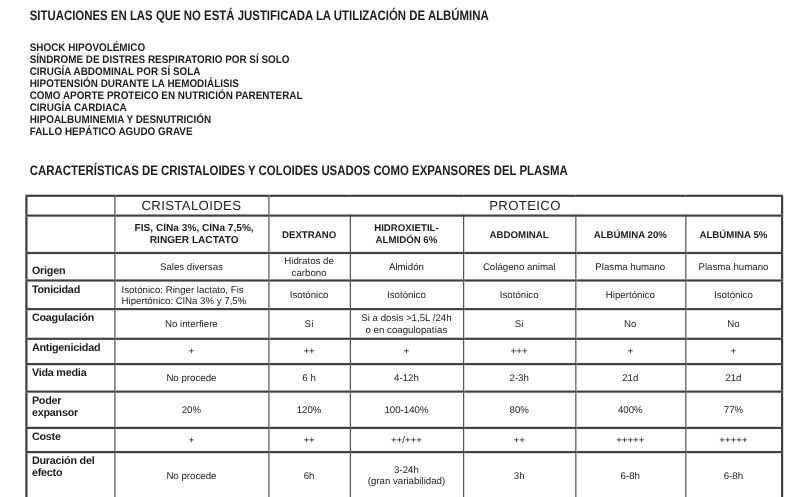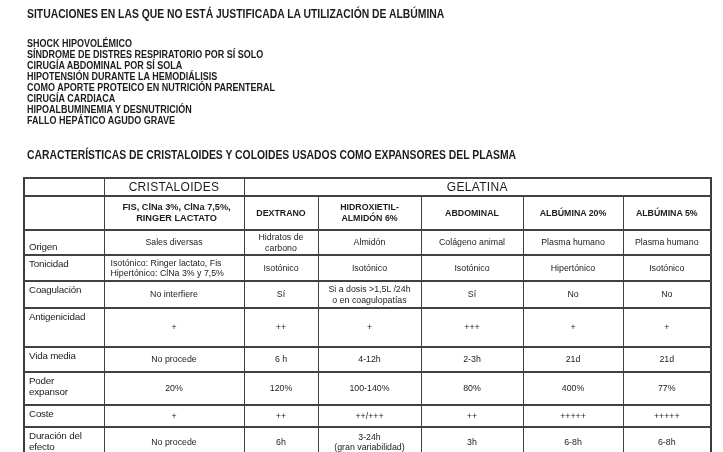--- a/index.html
+++ b/index.html
@@ -120,7 +120,7 @@
         <tr style="height:18px">
       <td class="cell"></td>
       <th class="group-th">CRISTALOIDES</th>
-      <th class="group-th" colspan="5">GELATINA</th>
+      <th class="group-th" colspan="5">PROTEICO</th>
     </tr>
 
     <tr style="height:34px">

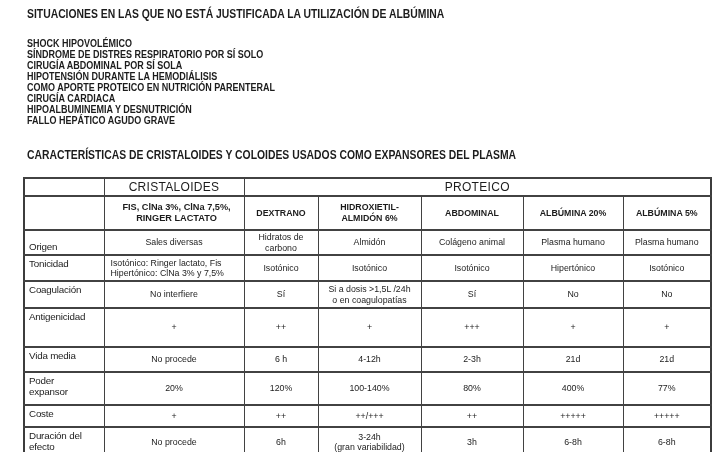--- a/index.html
+++ b/index.html
@@ -68,7 +68,7 @@
   }
   .rowlabel {
     font-size: 9.8px;
-    font-weight: normal;
+    font-weight: bold;
     text-align: left;
     vertical-align: top;
     padding: 2px 2px 2px 4px;

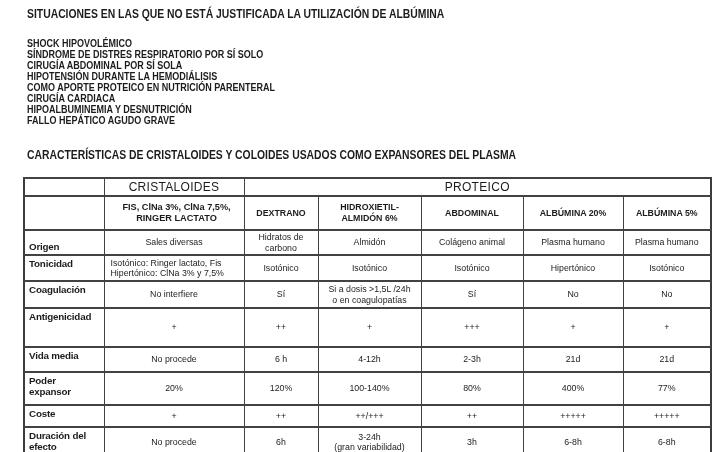--- a/index.html
+++ b/index.html
@@ -168,7 +168,7 @@
       <td class="cell">No</td>
     </tr>
 
-    <tr style="height:39px">
+    <tr style="height:23px">
       <th class="rowlabel">Antigenicidad</th>
       <td class="cell">+</td>
       <td class="cell">++</td>

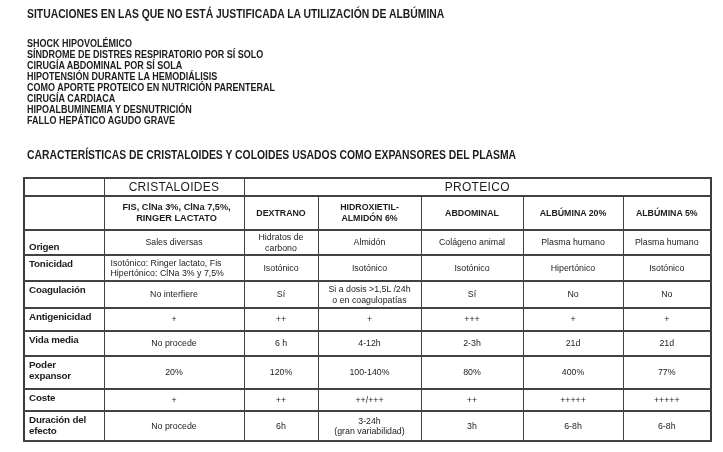--- a/index.html
+++ b/index.html
@@ -209,7 +209,7 @@
       <td class="cell">+++++</td>
     </tr>
 
-    <tr style="height:30px">
+    <tr style="height:42px">
       <th class="rowlabel">Duración del
 efecto</th>
       <td class="cell">No procede</td>

